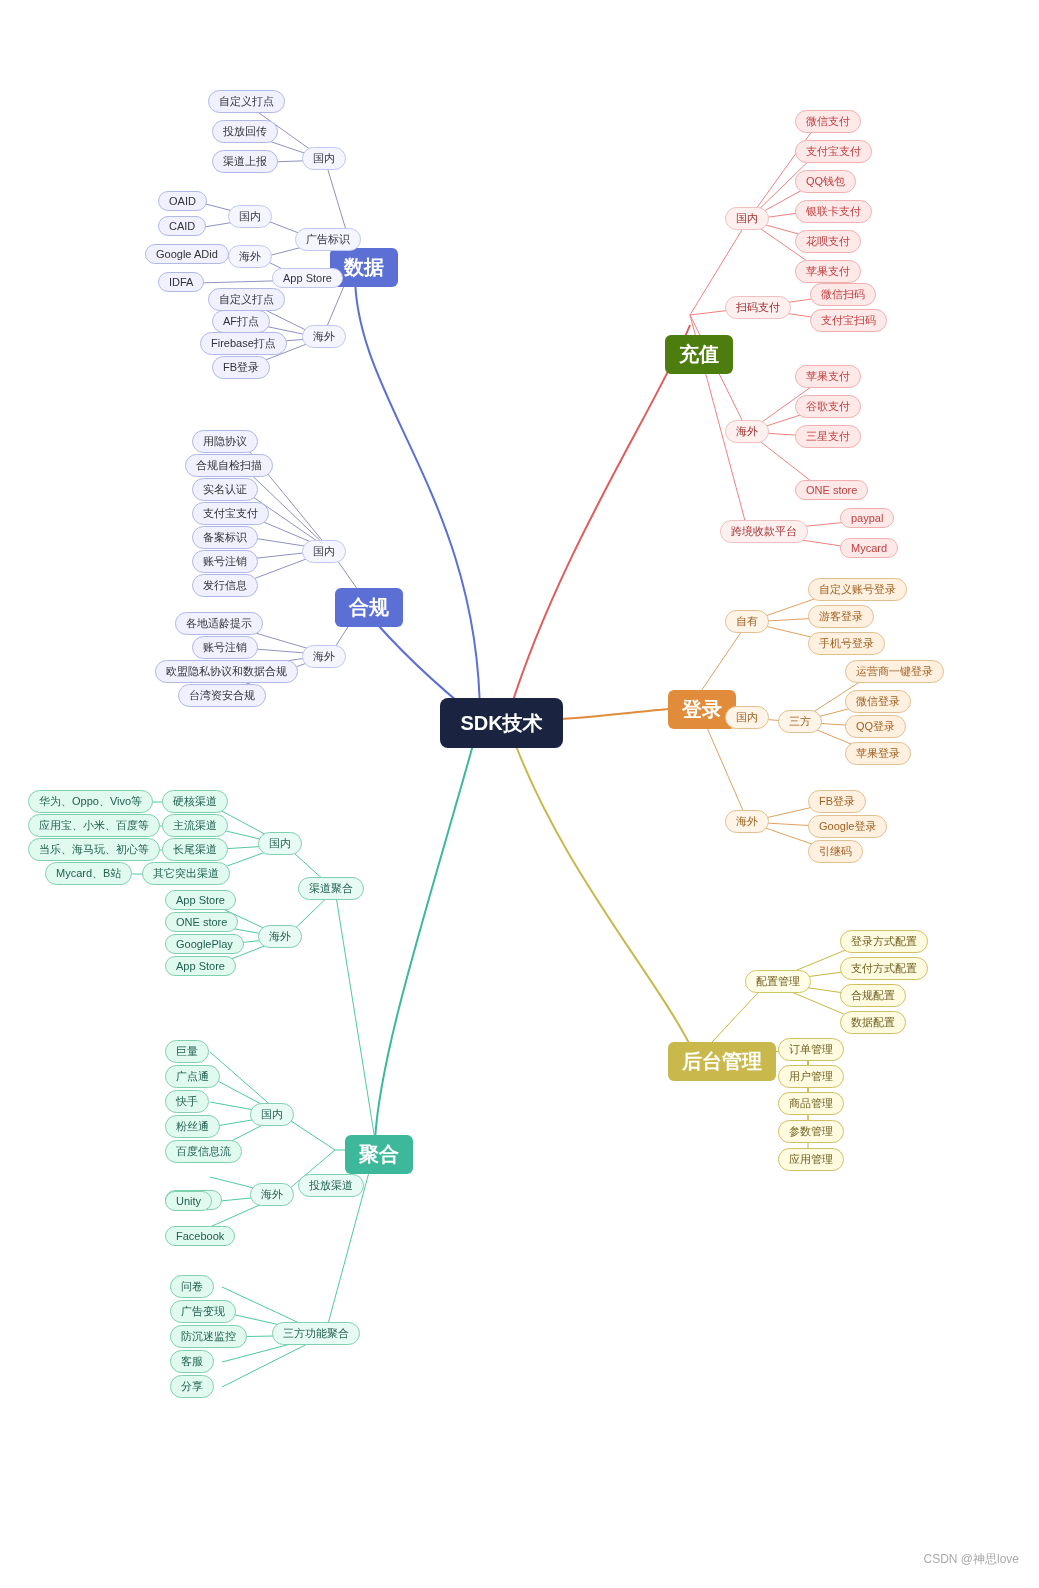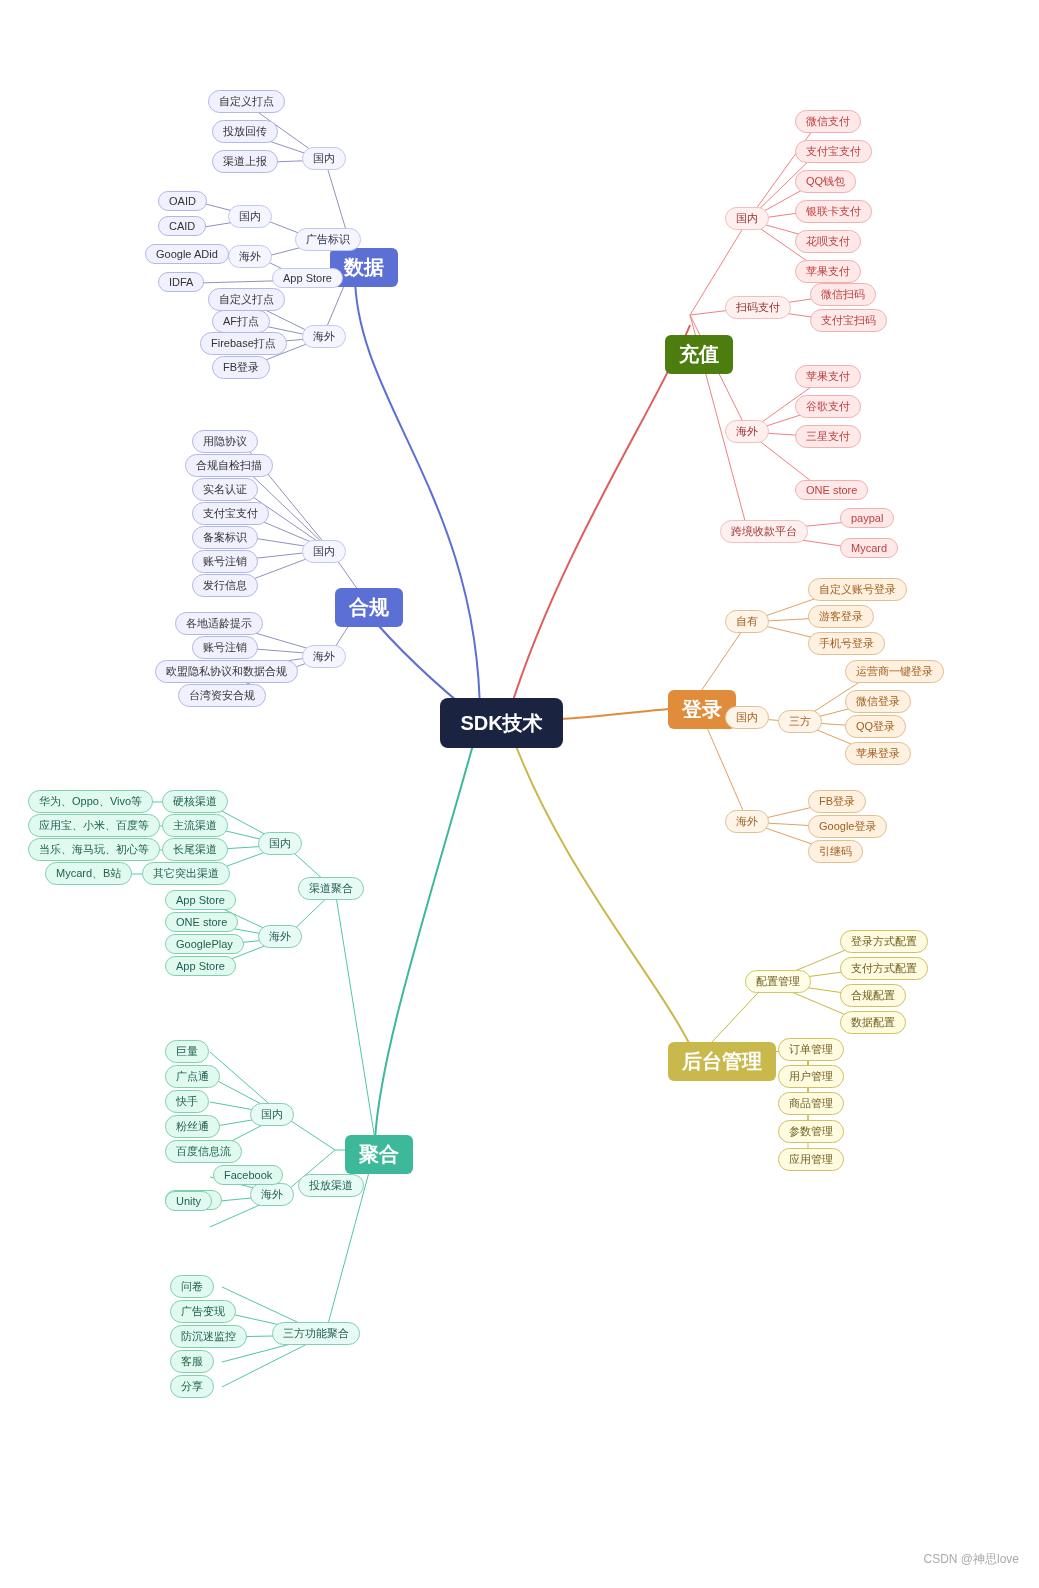--- a/index.html
+++ b/index.html
@@ -349,7 +349,7 @@
 <div class="node node-sub green-light" style="left:165px; top:1140px;">百度信息流</div>
 
 <div class="node node-mid green" style="left:250px; top:1183px;">海外</div>
-<div class="node node-sub green-light" style="left:165px; top:1165px;margin-left:48px;">Facebook</div>
+<div class="node node-sub green-light" style="left:165px; top:1226px;">Facebook</div>
 <div class="node node-sub green-light" style="left:165px; top:1190px;">Google</div>
 <div class="node node-sub green-light" style="left:165px; top:1191px;">Unity</div>
 

